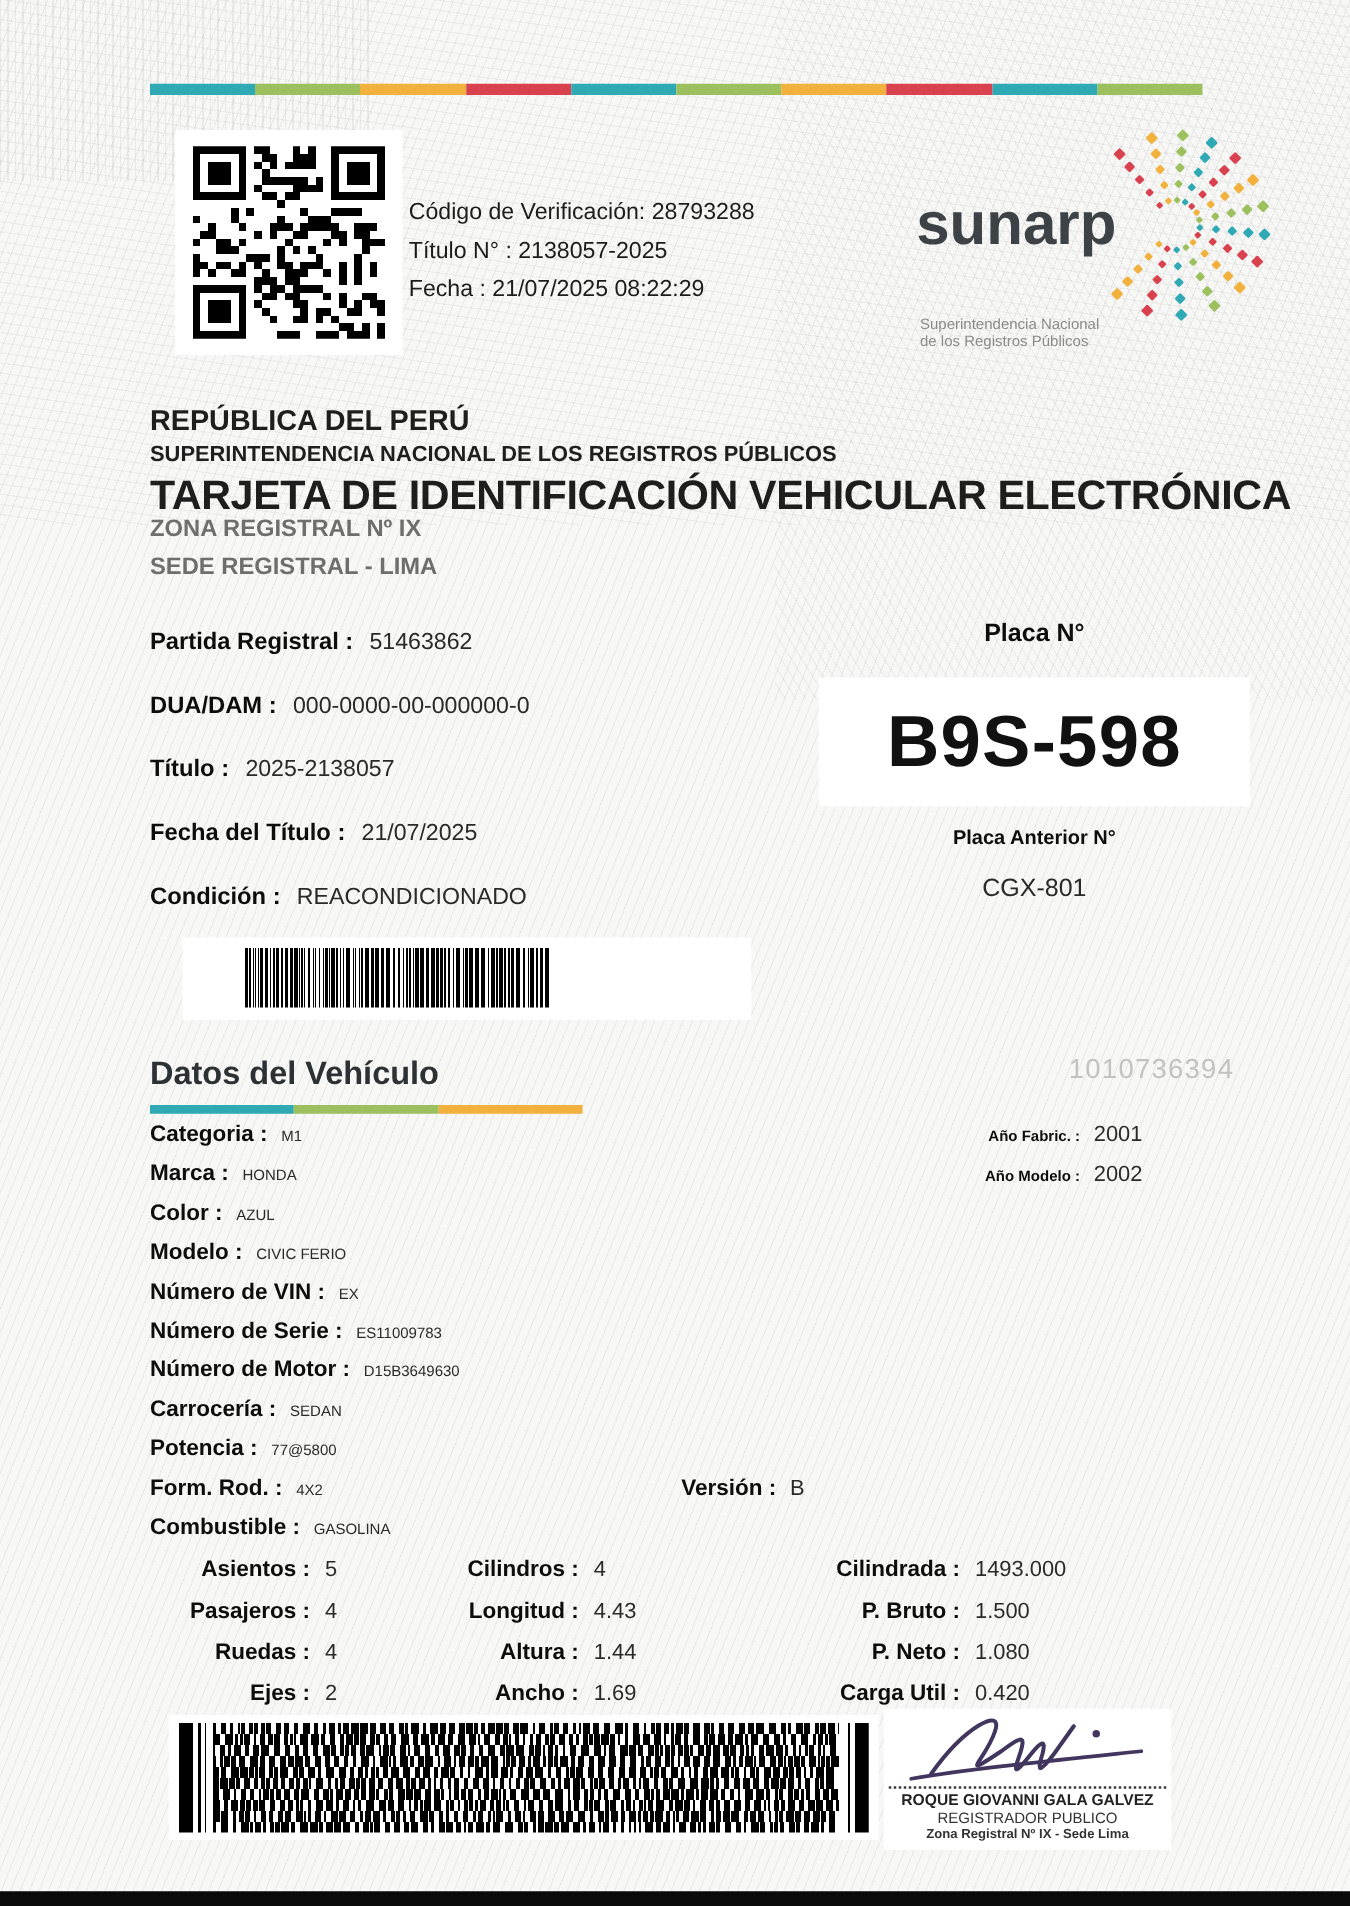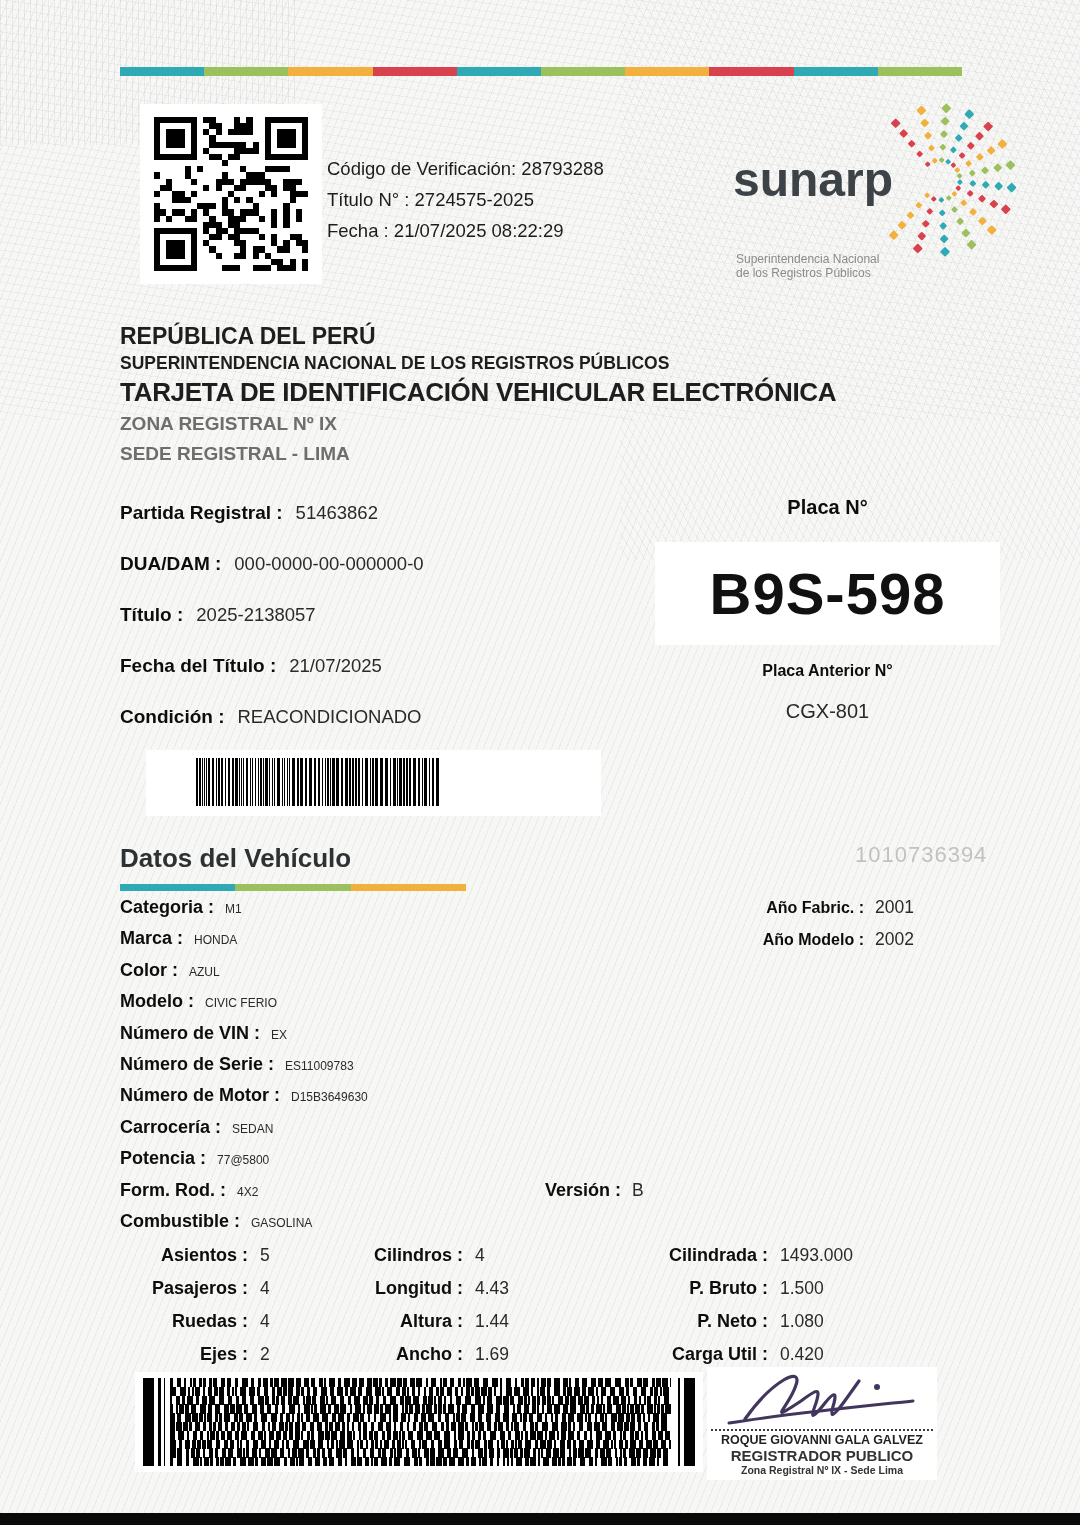--- a/index.html
+++ b/index.html
@@ -316,7 +316,7 @@
 
   <div class="verify-block">
     <div>Código de Verificación: 28793288</div>
-    <div>Título N° : 2724575-2025</div>
+    <div>Título N° : 2138057-2025</div>
     <div>Fecha : 21/07/2025 08:22:29</div>
   </div>
 

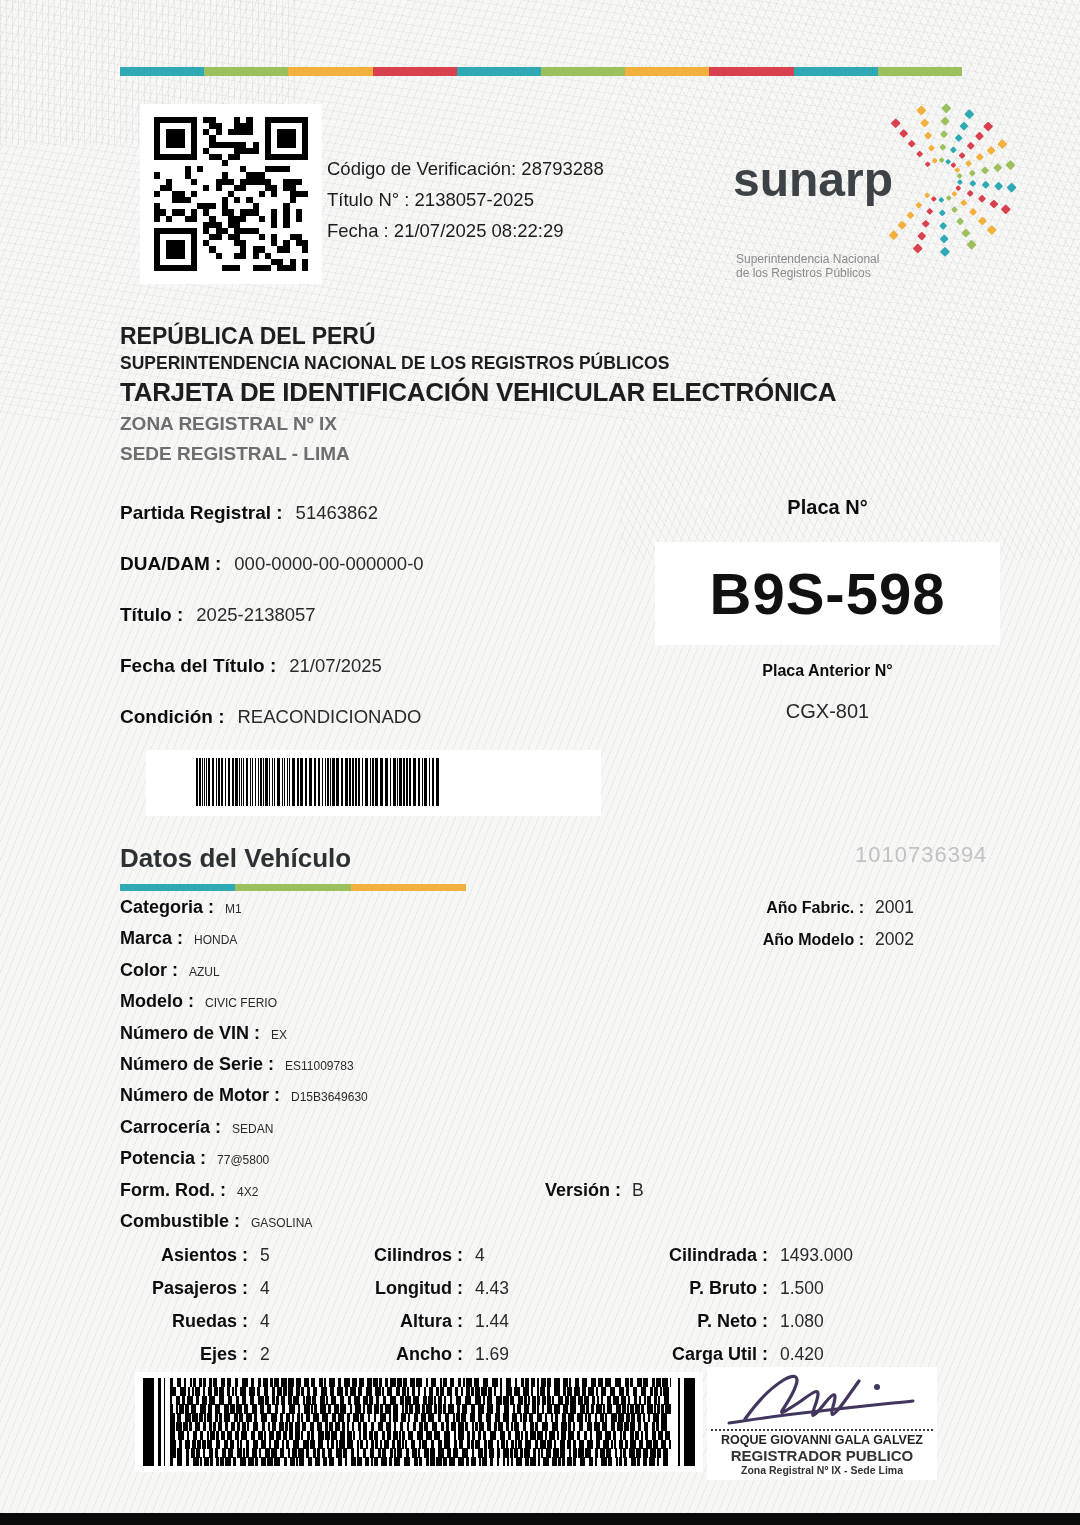--- a/index.html
+++ b/index.html
@@ -42,7 +42,7 @@
   .hdr { position:absolute; left:120px; color:#1e1e1e; white-space:nowrap; }
   .hdr-country     { top:323px; font-size:23px; font-weight:bold; }
   .hdr-institution { top:353px; font-size:17.5px; font-weight:bold; }
-  .hdr-doctitle    { top:377px; font-size:26px; font-weight:bold; letter-spacing:-0.3px; }
+  .hdr-doctitle    { top:377px; font-size:33px; font-weight:bold; letter-spacing:-0.3px; }
   .hdr-zona        { top:413px; font-size:19px; font-weight:bold; color:#6e6e6e; }
   .hdr-sede        { top:443px; font-size:19px; font-weight:bold; color:#6e6e6e; }
 

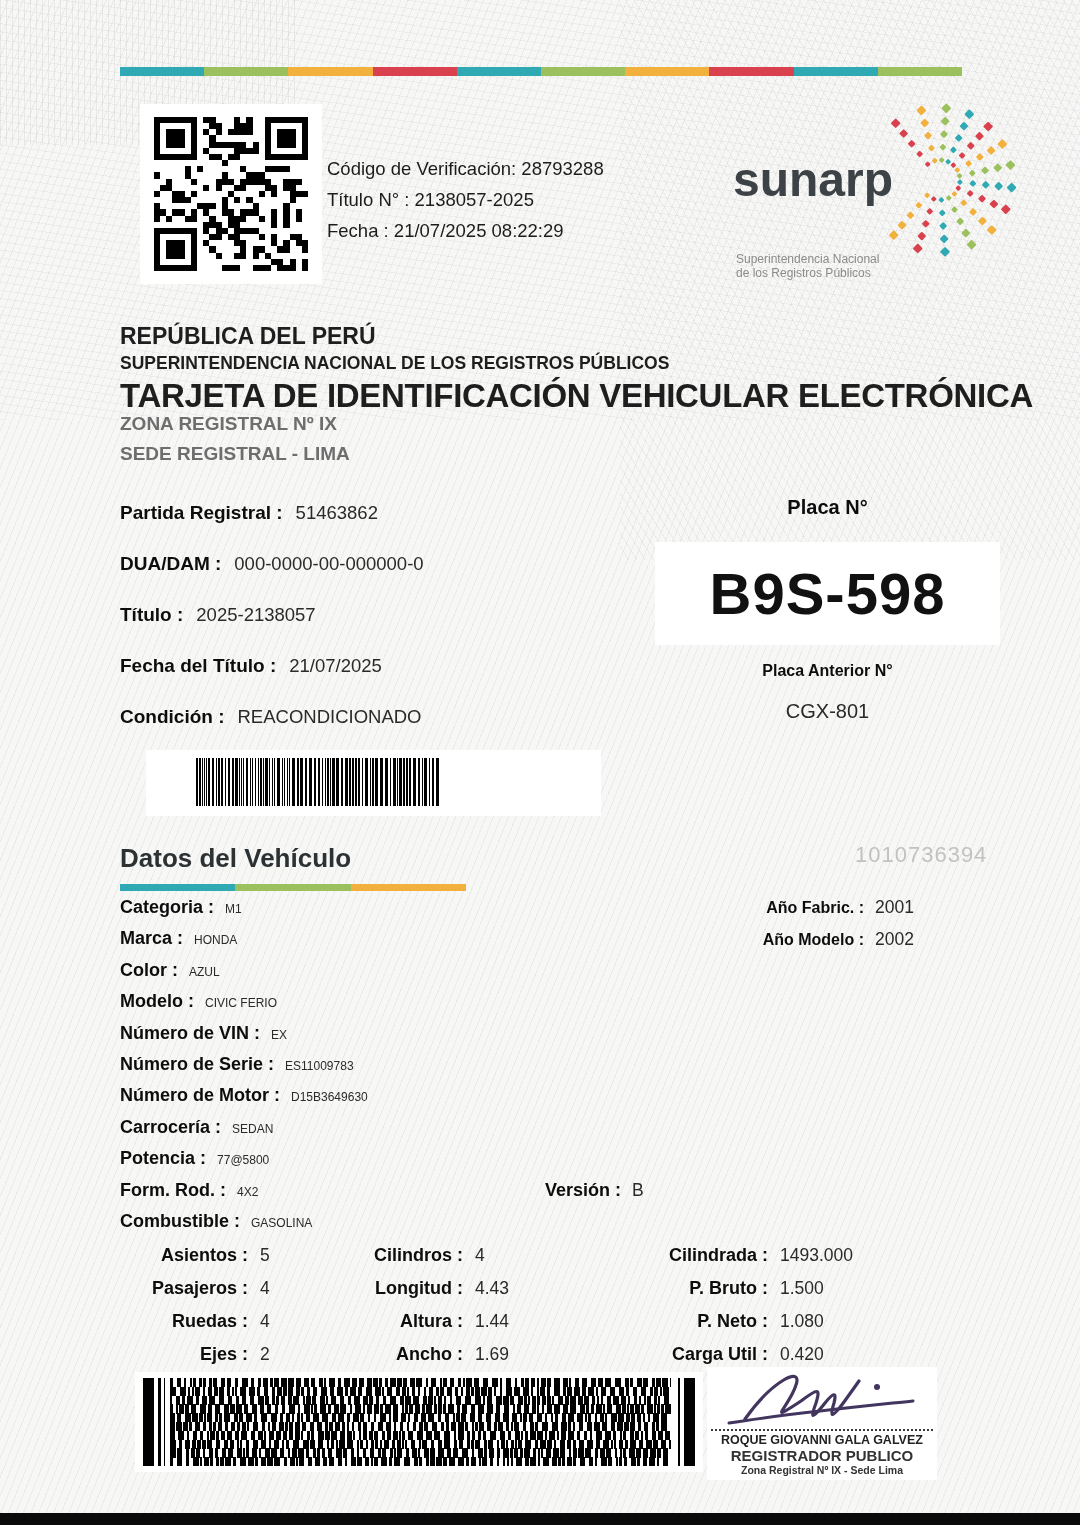--- a/index.html
+++ b/index.html
@@ -80,7 +80,7 @@
   .version-field .fvalue { font-size:17.5px; margin-left:11px; }
   .year-fields { position:absolute; left:712px; top:897px; }
   .year-row { height:32px; white-space:nowrap; }
-  .year-row .flabel { display:inline-block; width:152px; text-align:right; font-size:16px; }
+  .year-row .flabel { display:inline-block; width:152px; text-align:right; font-size:12px; }
   .year-row .fvalue { font-size:17.5px; margin-left:11px; }
 
   

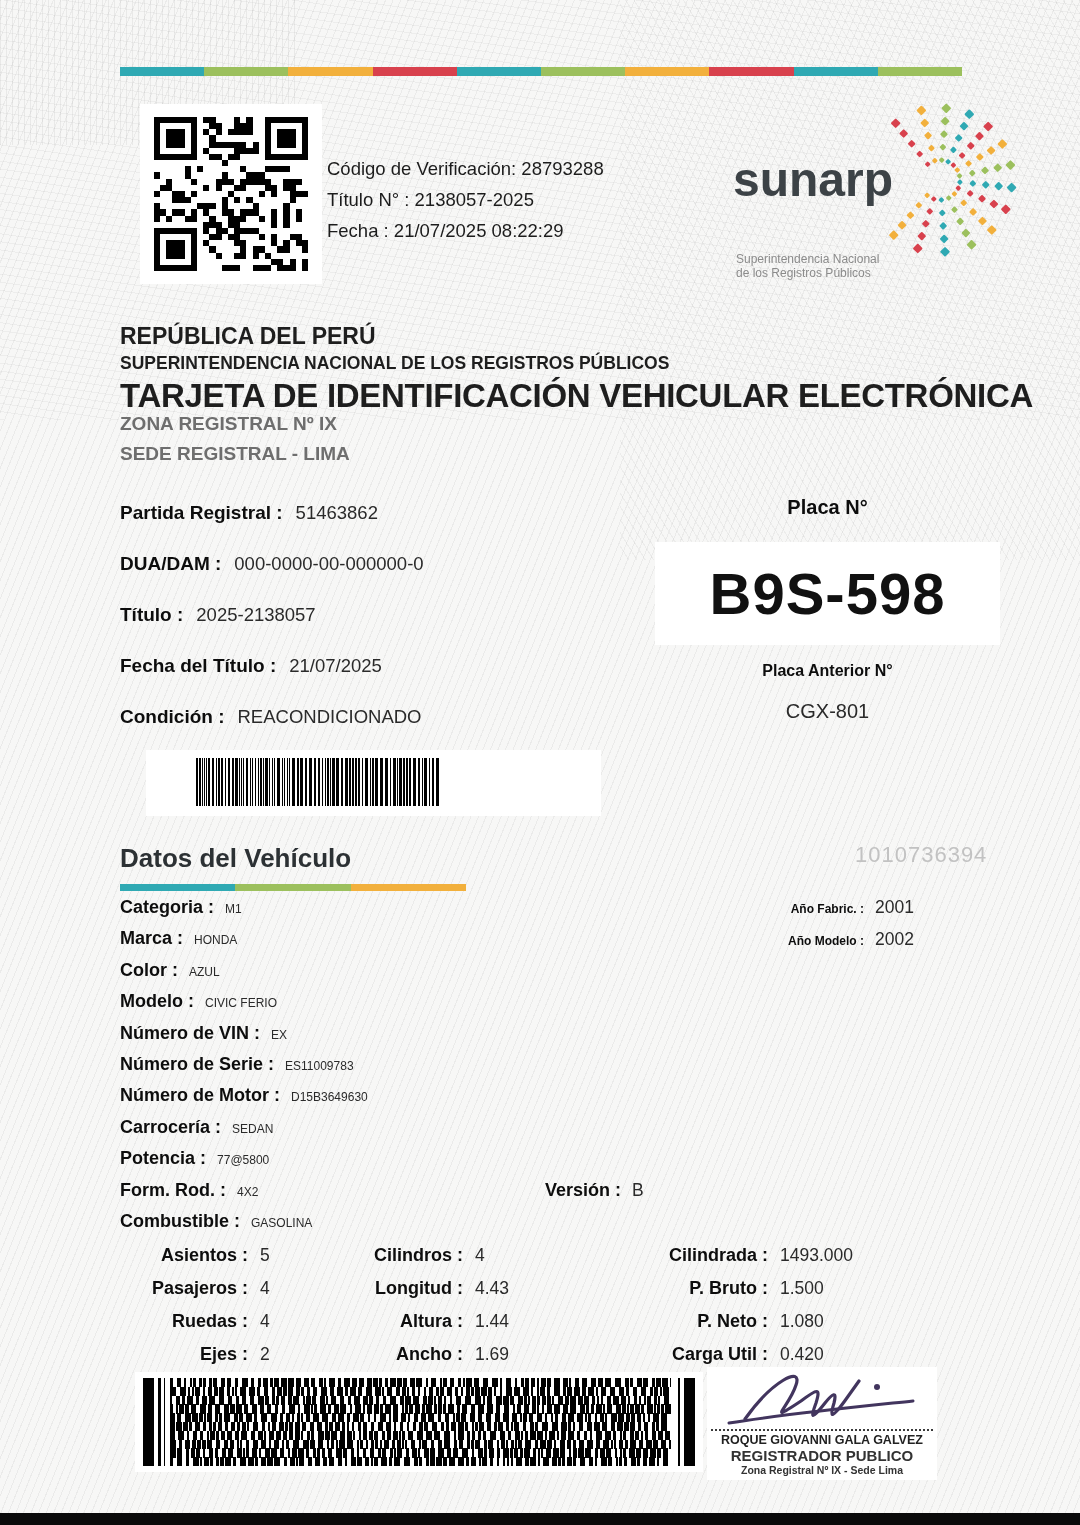--- a/index.html
+++ b/index.html
@@ -99,7 +99,7 @@
   .signature-box svg.sig { display:block; margin:0 auto; }
   .sig-dots { margin:0 4px; border-top:2px dotted #3a3a3a; }
   .sig-name { margin-top:2px; font-size:12.5px; font-weight:bold; color:#222222; }
-  .sig-title { font-size:15px; font-weight:bold; color:#333333; }
+  .sig-title { font-size:12px; font-weight:normal; color:#333333; }
   .sig-zone { font-size:10.5px; font-weight:bold; color:#333333; }
 
   .bottom-black-bar { position:absolute; left:0; top:1513px; width:1080px; height:12px; background:#0a0a0a; }

